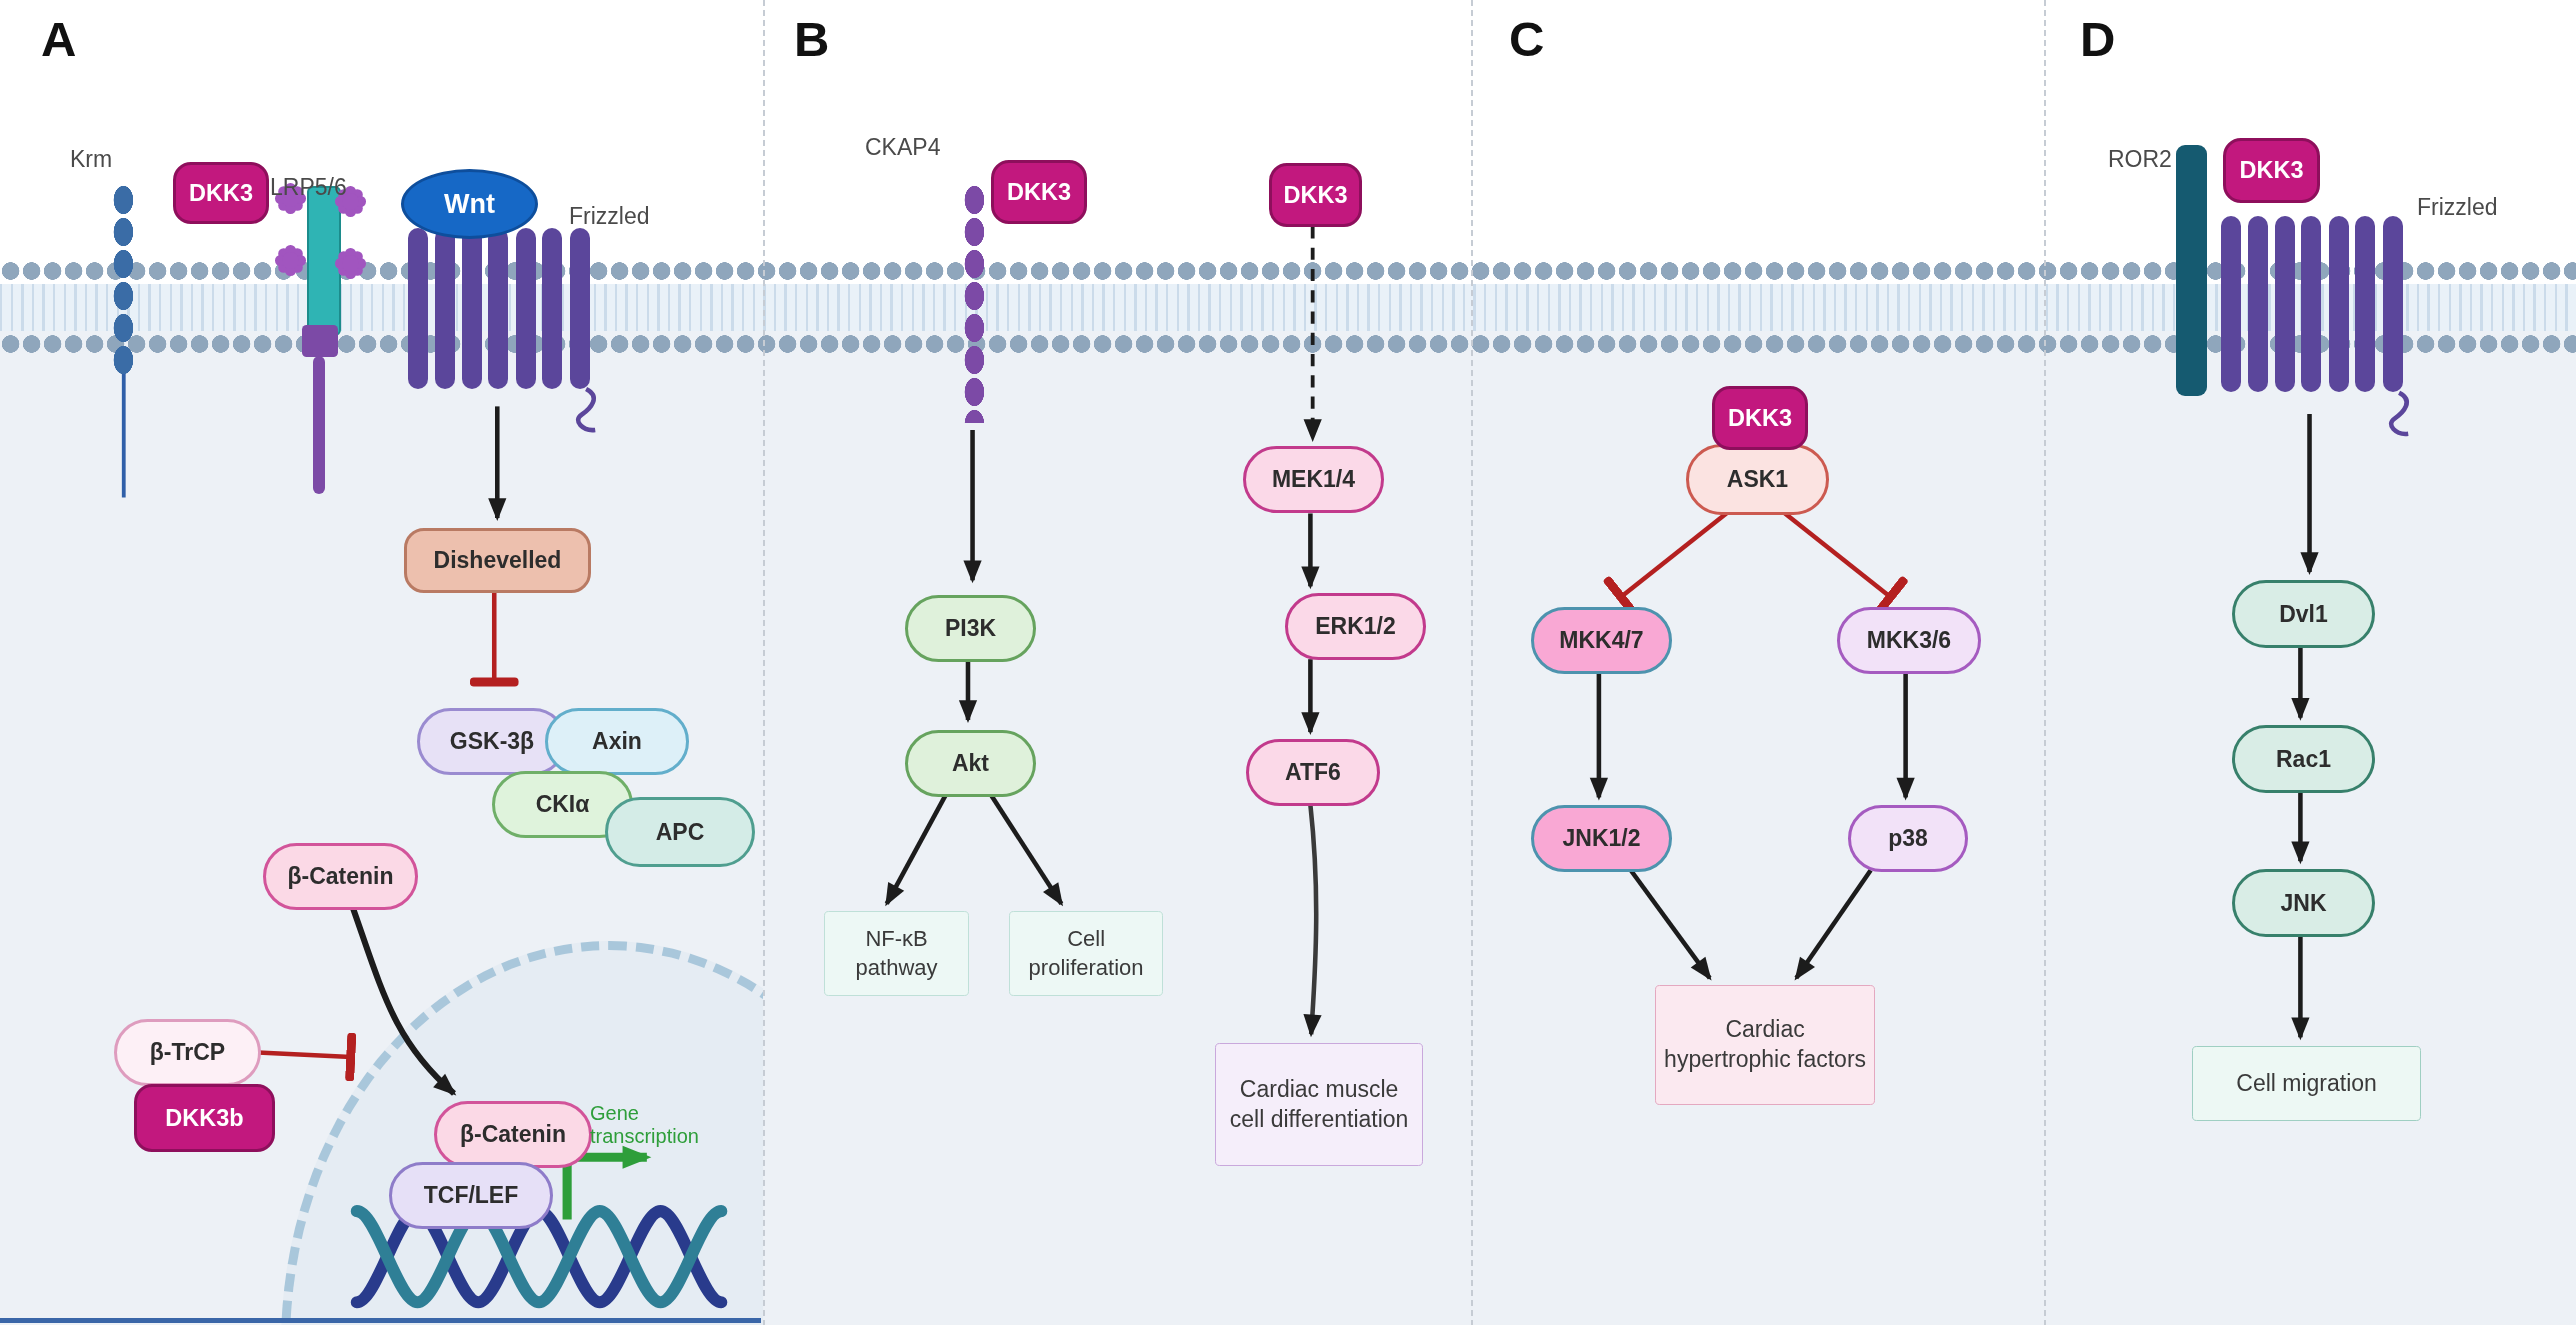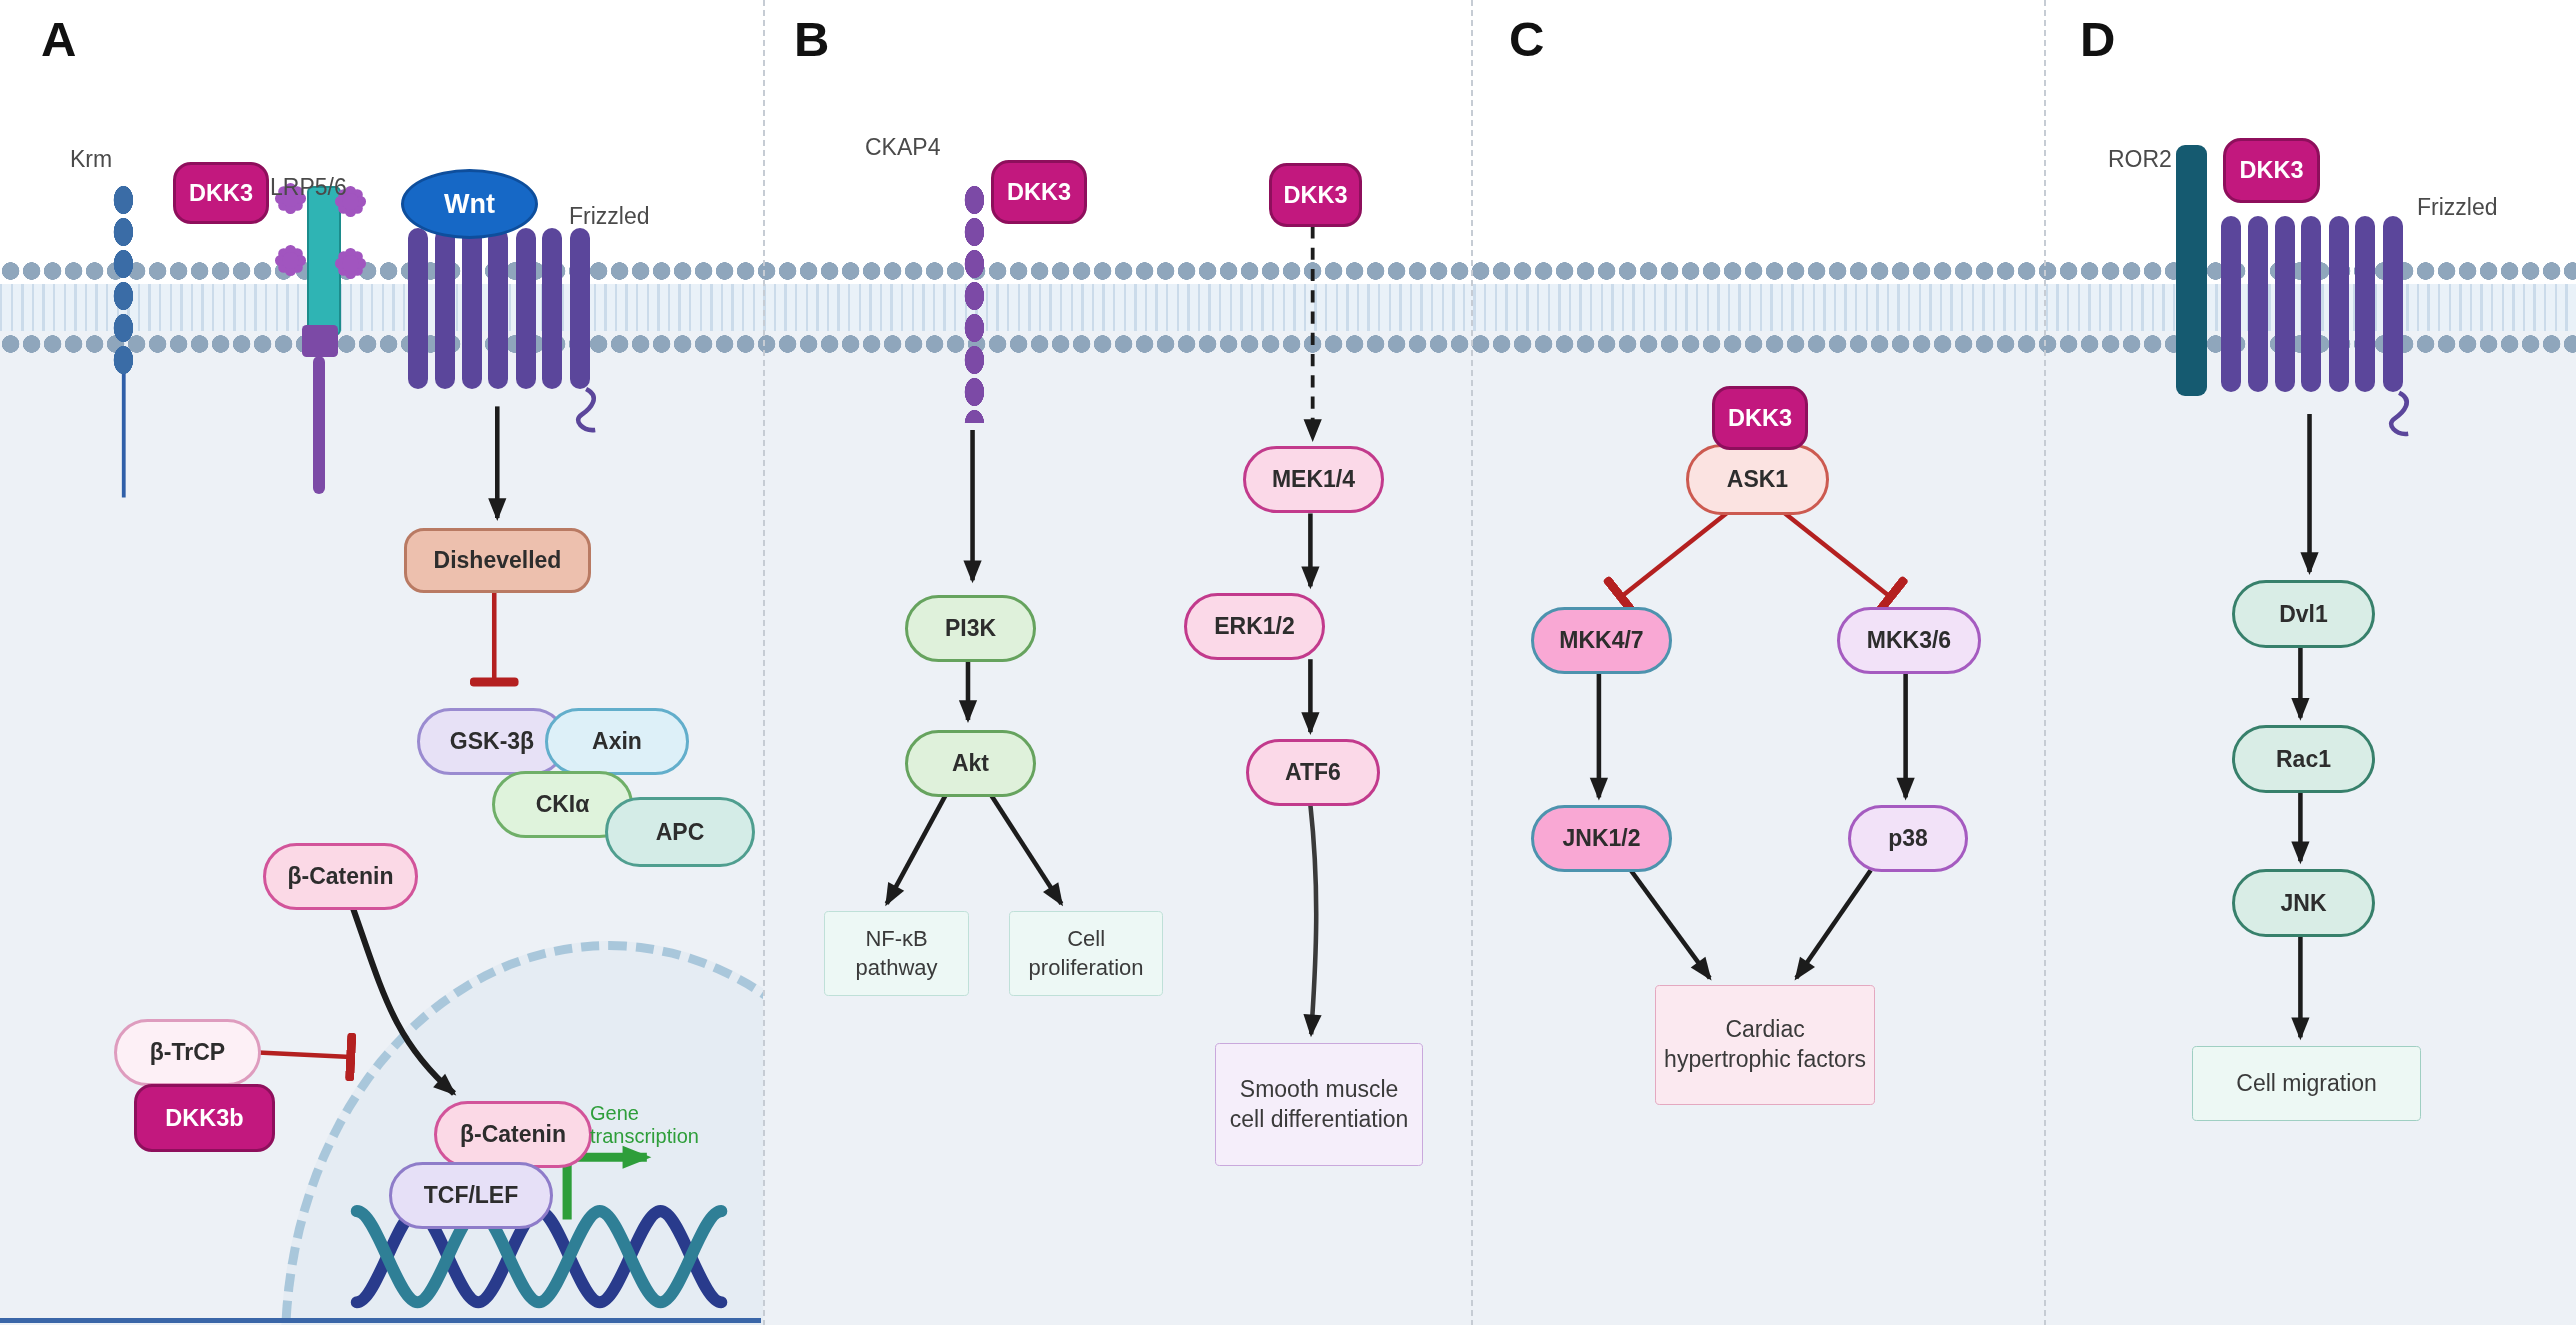--- a/index.html
+++ b/index.html
@@ -199,7 +199,7 @@
 
   <div class="badge" style="left:1269px;top:163px;width:87px;height:58px;">DKK3</div>
   <div class="node n-pink" style="left:1243px;top:446px;width:135px;height:61px;">MEK1/4</div>
-  <div class="node n-pink" style="left:1184px;top:593px;width:135px;height:61px;">ERK1/2</div>
+  <div class="node n-pink" style="left:1285px;top:593px;width:135px;height:61px;">ERK1/2</div>
   <div class="node n-pink" style="left:1246px;top:739px;width:128px;height:61px;">ATF6</div>
   <div class="box b-purp" style="left:1215px;top:1043px;width:197px;height:112px;font-size:23px;">Smooth muscle cell differentiation</div>
 

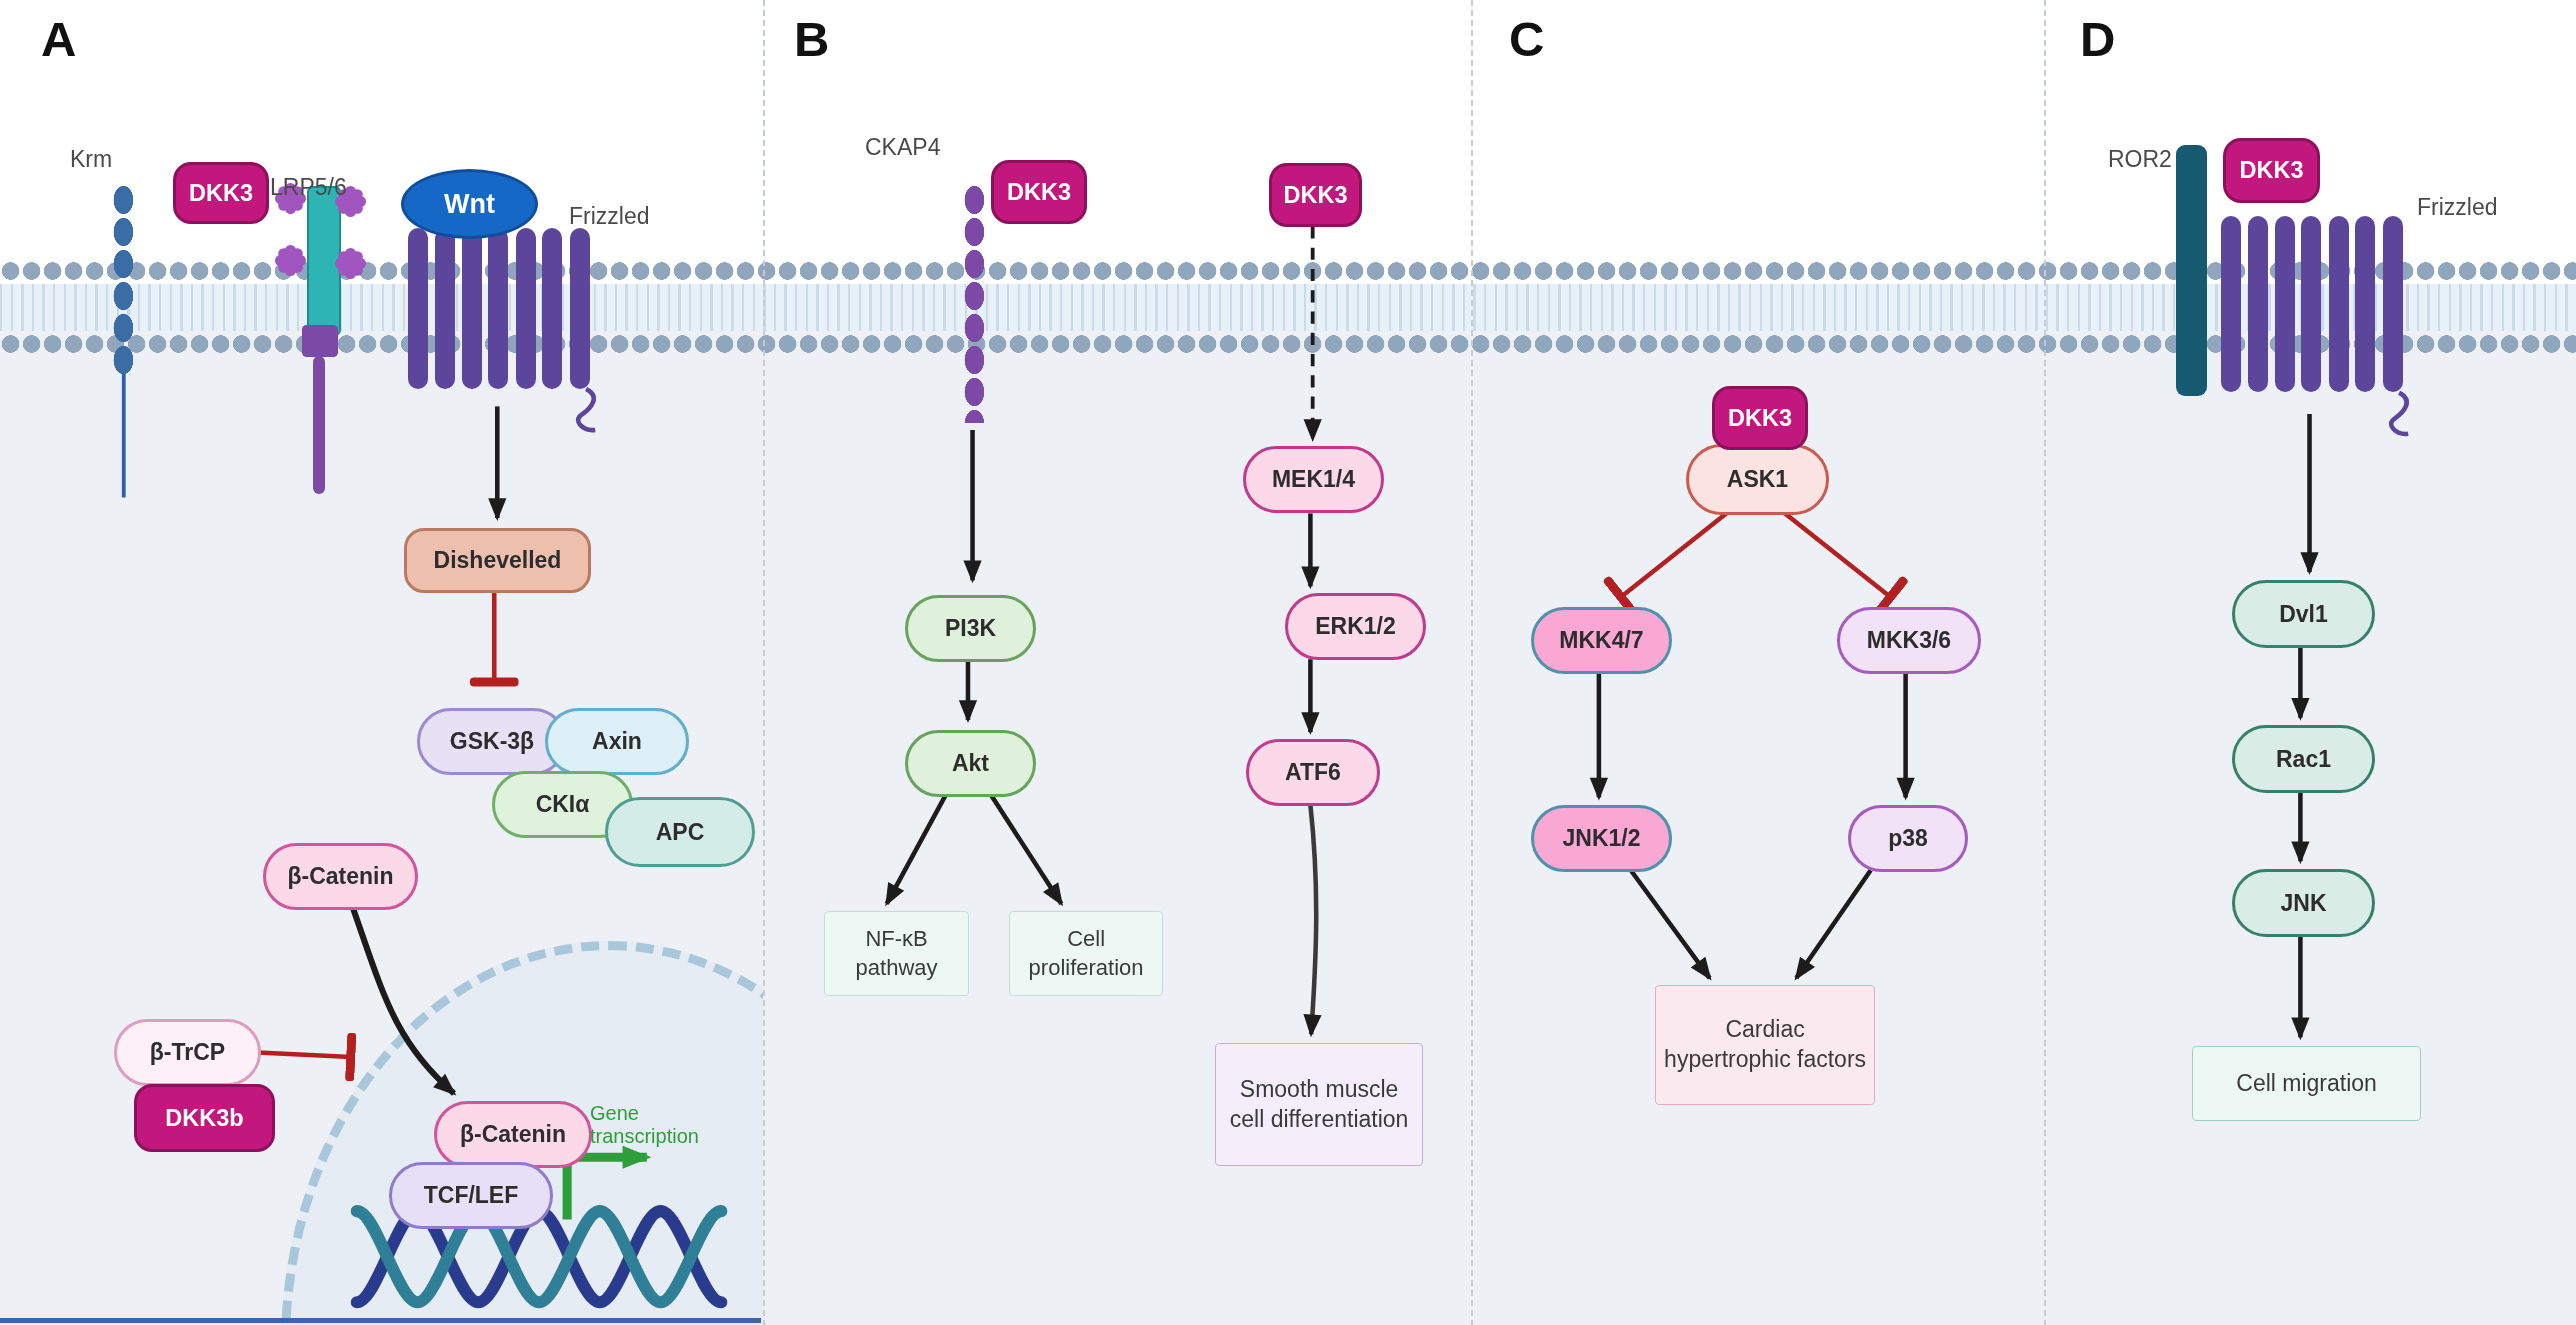--- a/index.html
+++ b/index.html
@@ -201,7 +201,7 @@
   <div class="node n-pink" style="left:1243px;top:446px;width:135px;height:61px;">MEK1/4</div>
   <div class="node n-pink" style="left:1285px;top:593px;width:135px;height:61px;">ERK1/2</div>
   <div class="node n-pink" style="left:1246px;top:739px;width:128px;height:61px;">ATF6</div>
-  <div class="box b-purp" style="left:1215px;top:1043px;width:197px;height:112px;font-size:23px;">Smooth muscle cell differentiation</div>
+  <div class="box b-purp" style="left:1215px;top:1043px;width:197px;height:112px;font-size:23px;">Cardiac muscle cell differentiation</div>
 
   <div class="badge" style="left:1712px;top:386px;width:90px;height:58px;">DKK3</div>
   <div class="node n-ask" style="left:1686px;top:444px;width:137px;height:65px;">ASK1</div>

